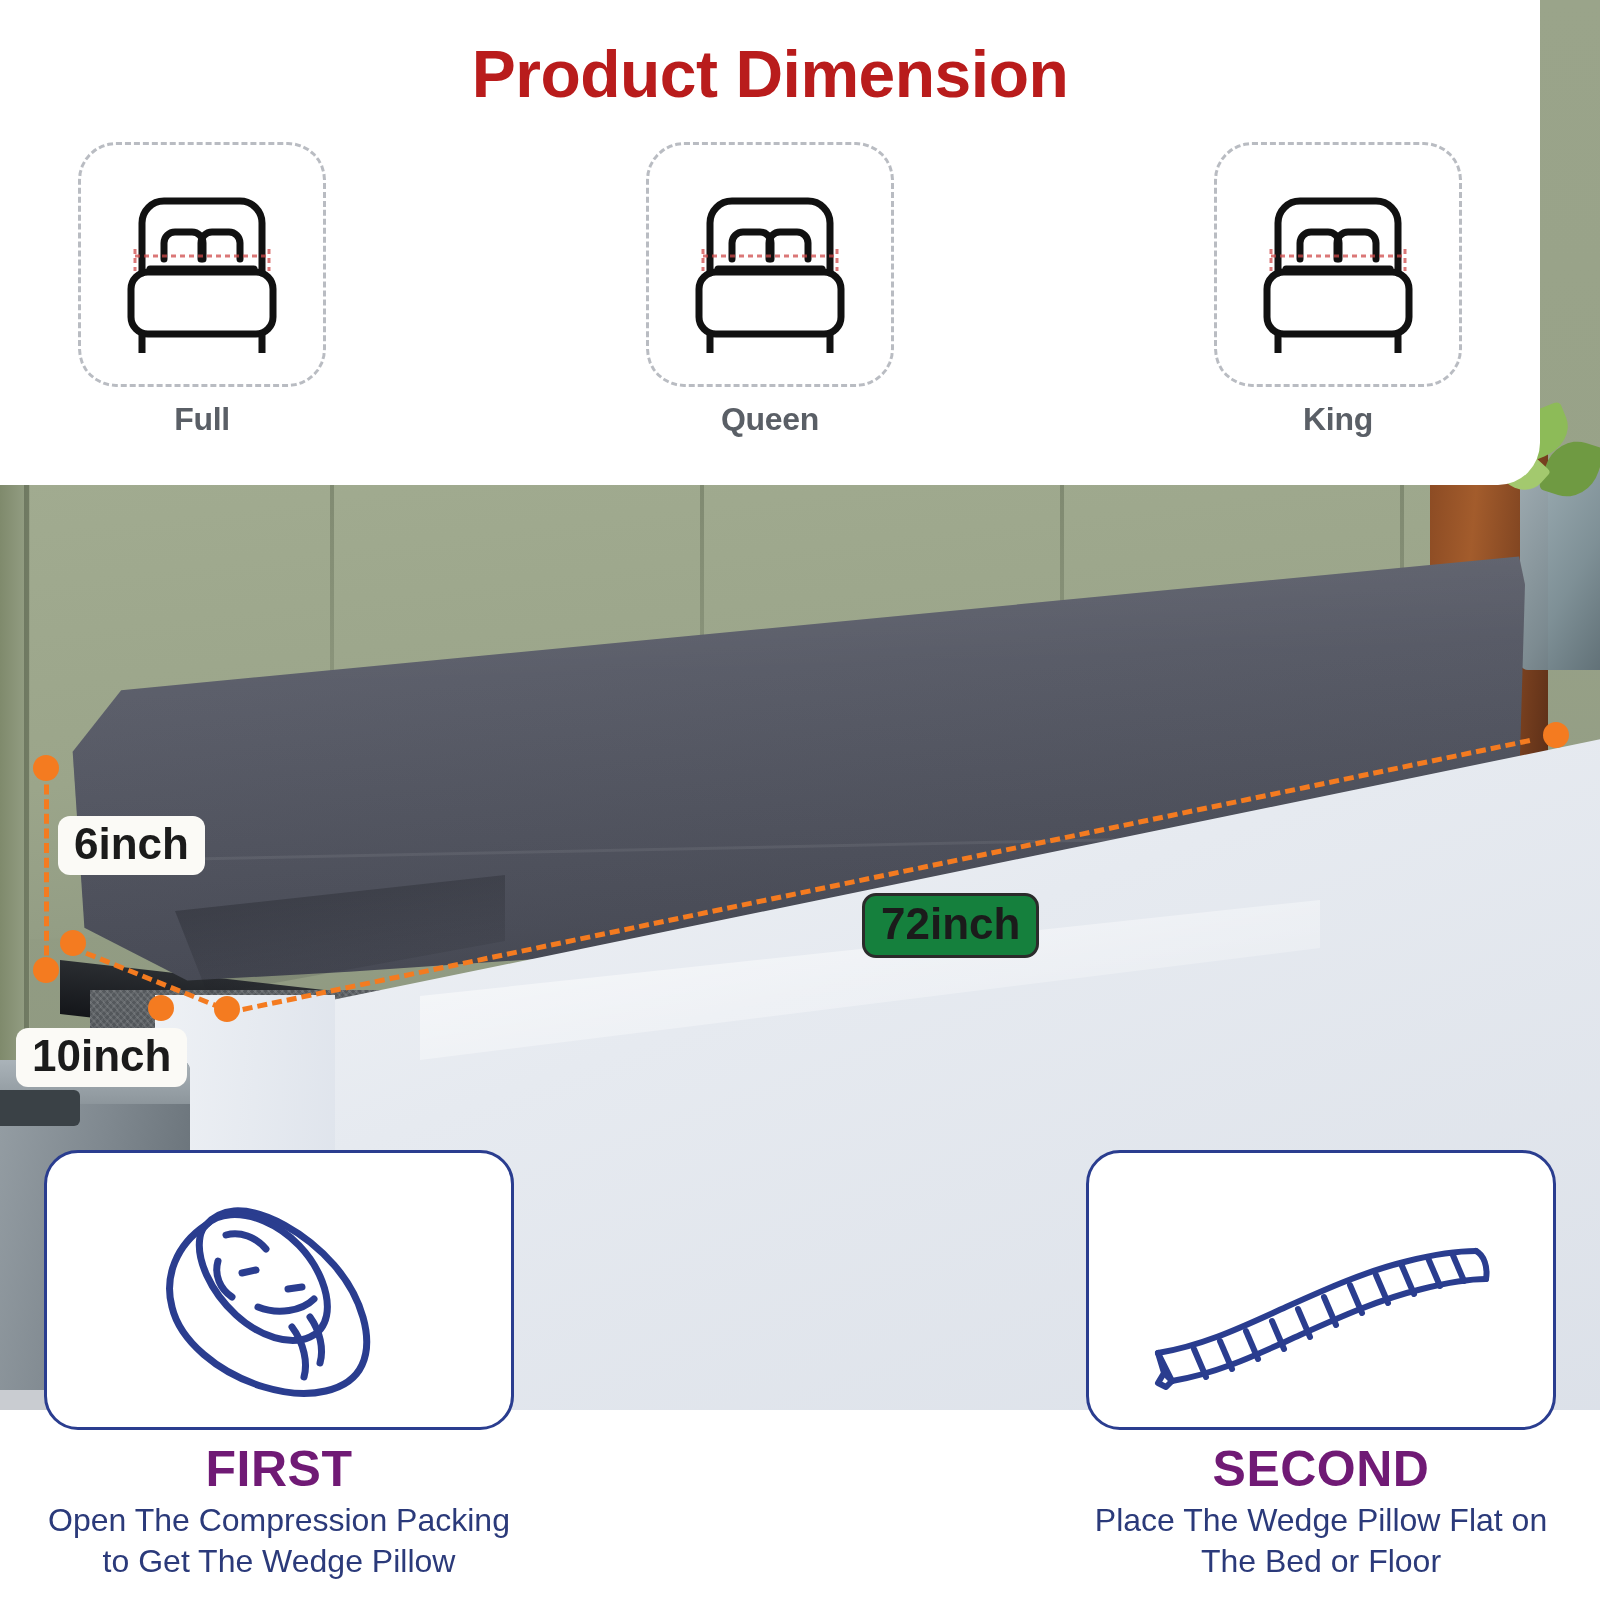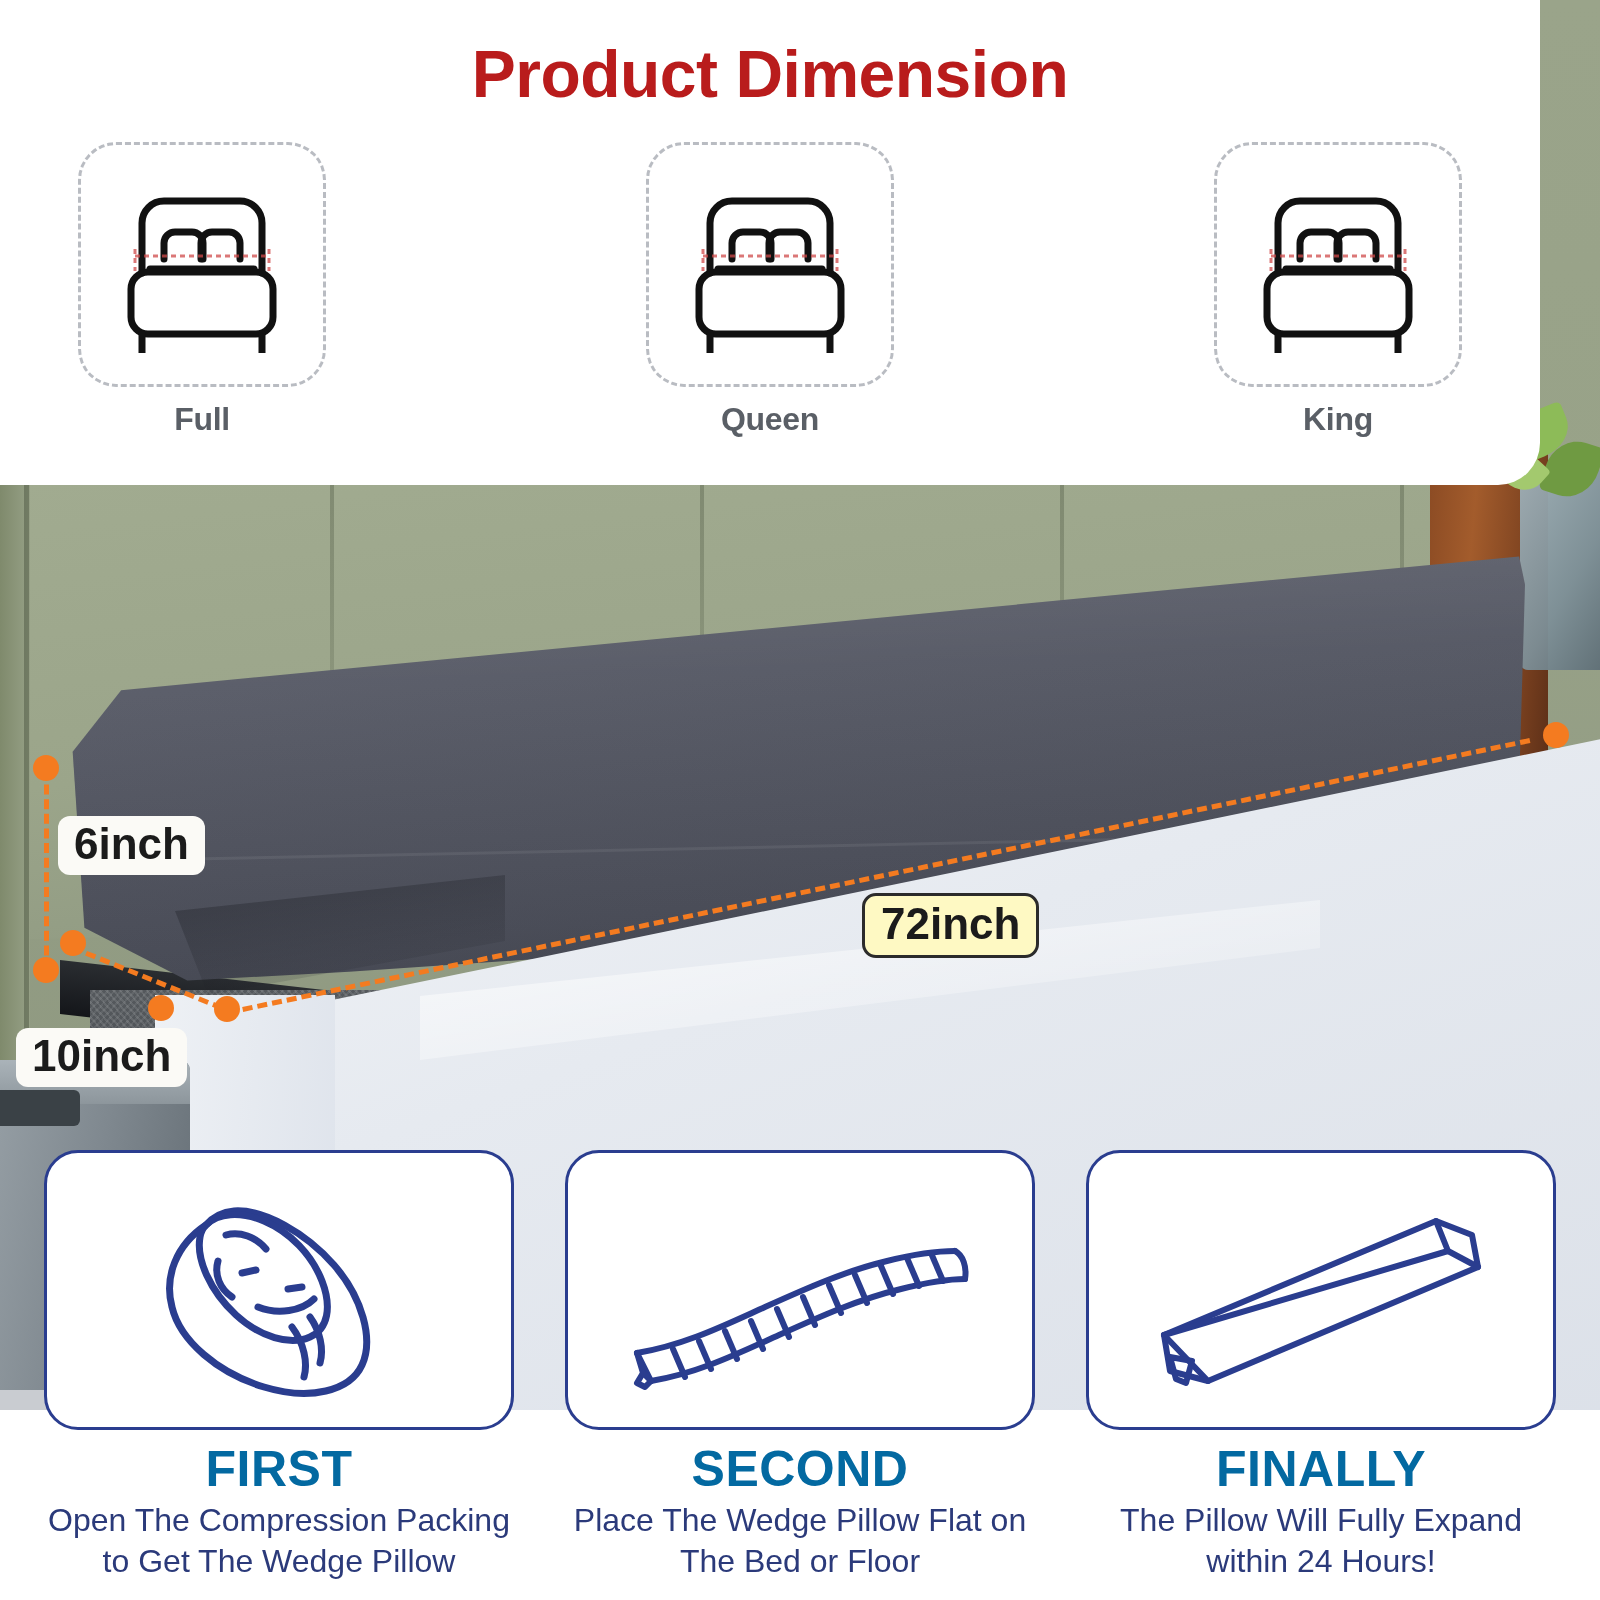--- a/index.html
+++ b/index.html
@@ -184,7 +184,7 @@
   }
   .badge {
     position:absolute; z-index:25;
-    background:#fef9c3;
+    background:#15803d;
     border:3px solid #2b2b2b;
     border-radius:14px;
     color:#1b1b1b;

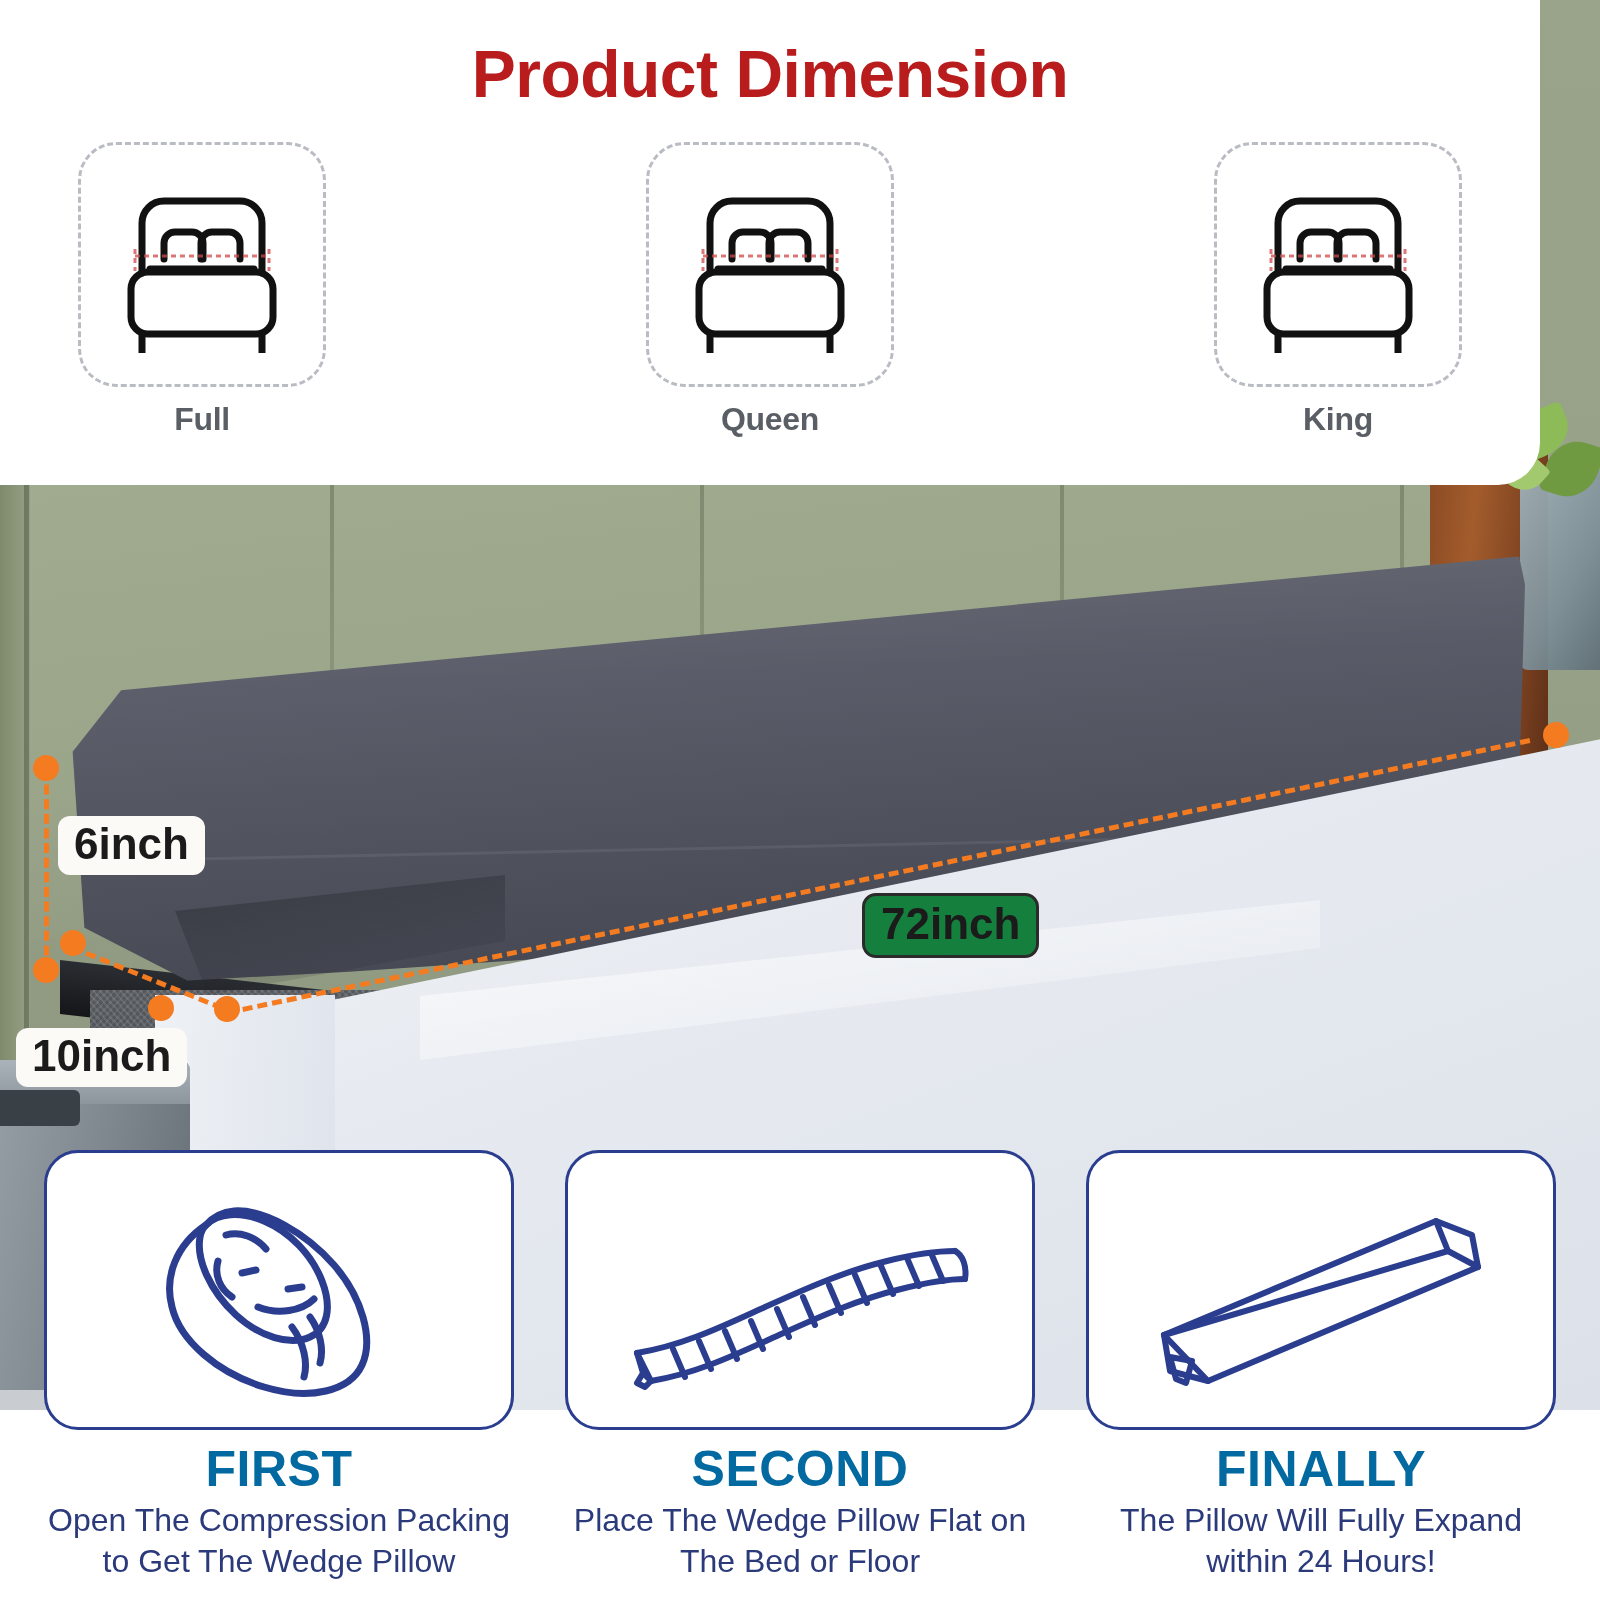--- a/index.html
+++ b/index.html
@@ -215,7 +215,7 @@
     margin-top:10px;
     font-size:50px;
     font-weight:bold;
-    color:#0369a1;
+    color:#701a75;
     letter-spacing:.5px;
   }
   .step-desc {

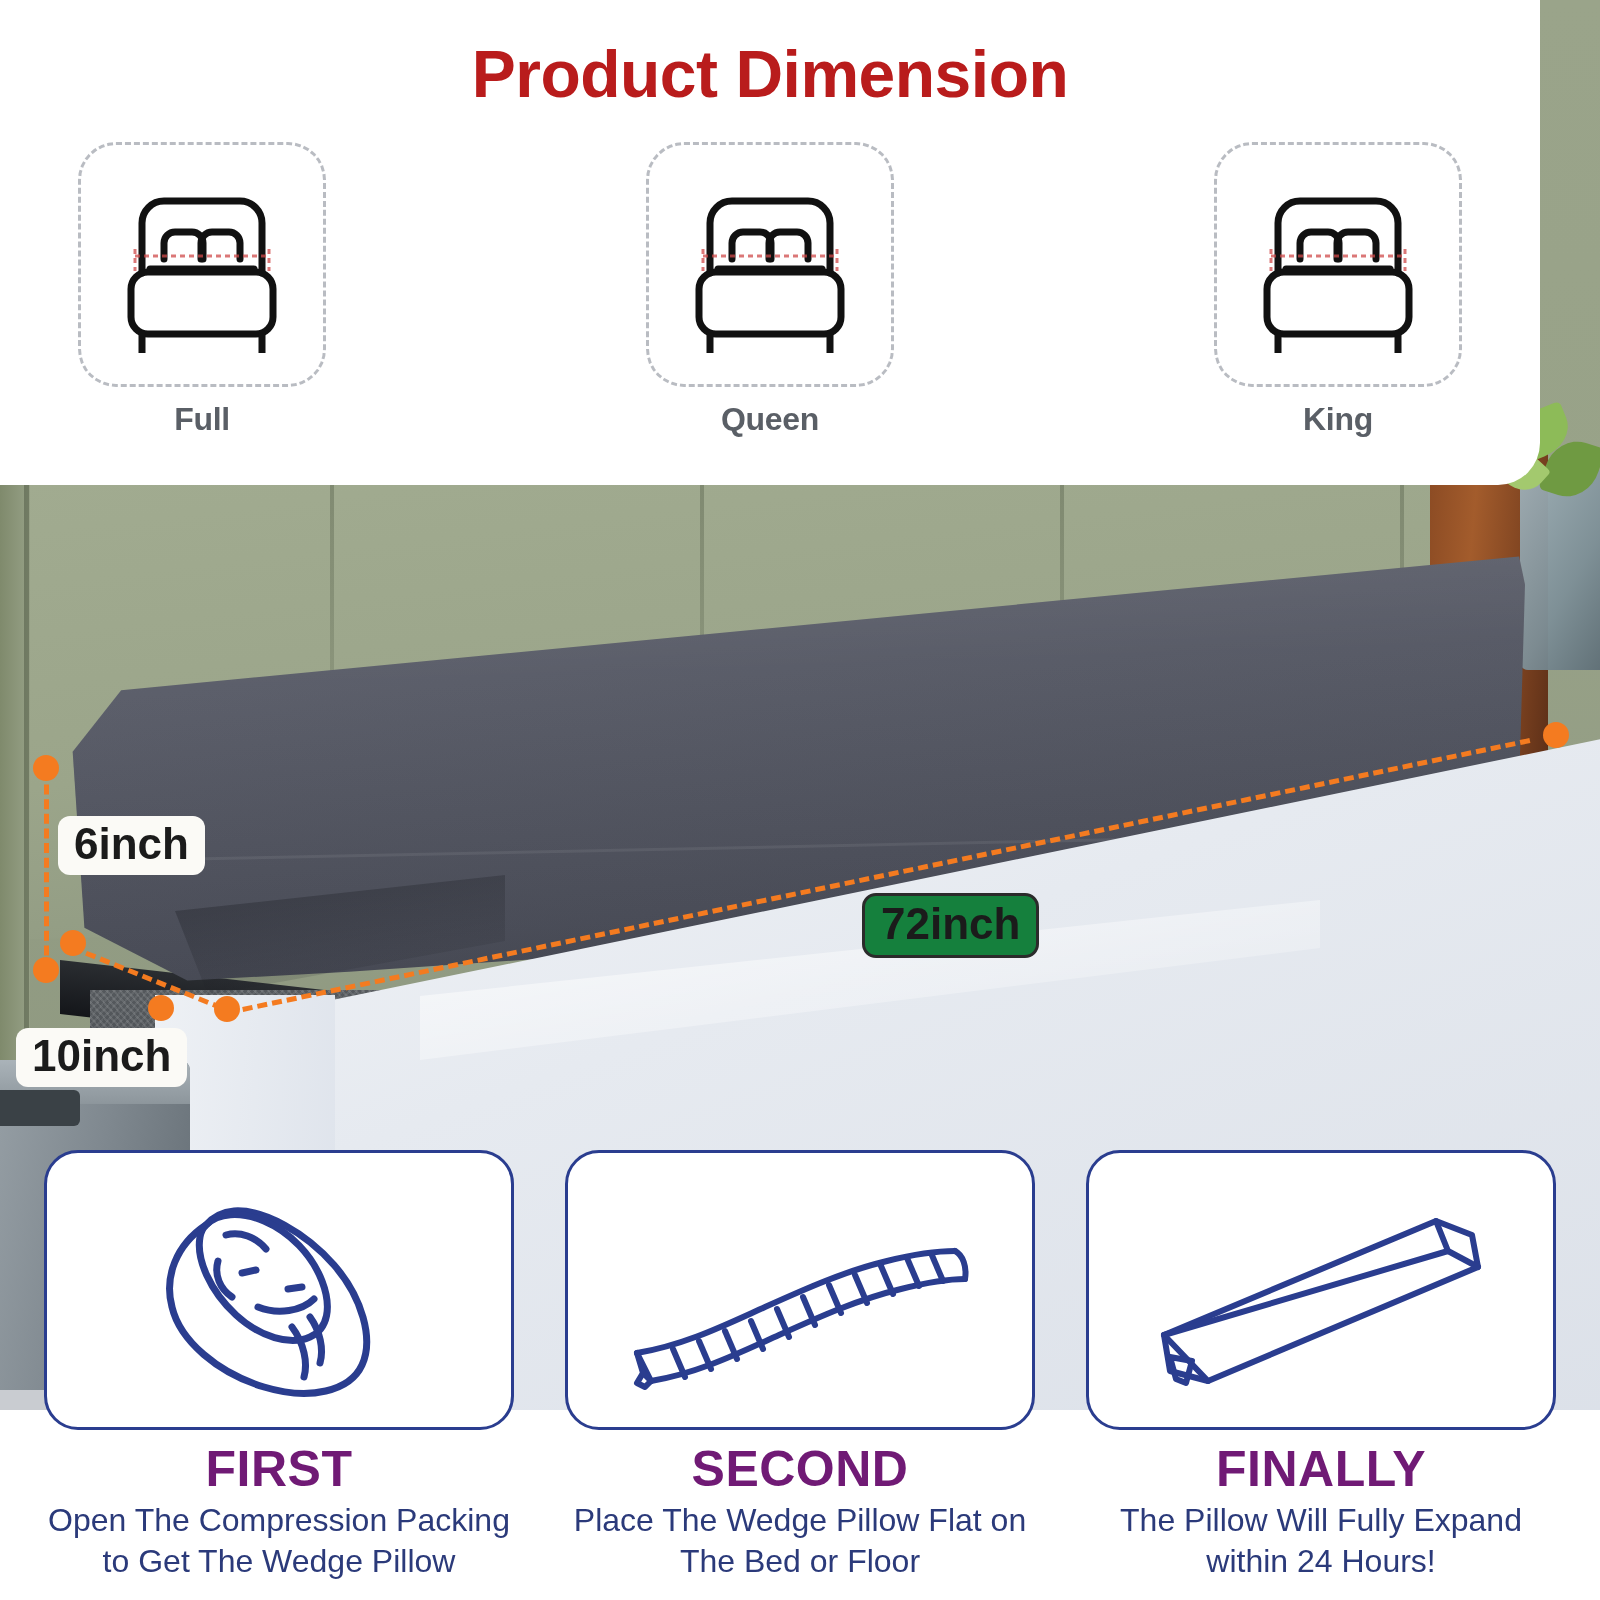--- a/index.html
+++ b/index.html
@@ -413,21 +413,6 @@
     <div class="step-desc">Place The Wedge Pillow Flat on The Bed or Floor</div>
   </div>
 
-  <div class="step">
-    <div class="card">
-      <svg width="370" height="230" viewBox="0 0 370 230">
-        <g fill="none" stroke="#2a3d8f" stroke-width="6" stroke-linecap="round" stroke-linejoin="round">
-          <path d="M28 160 L300 46 L336 60 L342 92 L72 206 Z"></path>
-          <path d="M28 160 L34 196 L72 206"></path>
-          <path d="M300 46 L312 76 L342 92"></path>
-          <path d="M28 160 L312 76"></path>
-          <path d="M34 182 L40 204 L50 208 L56 186 Z"></path>
-        </g>
-      </svg>
-    </div>
-    <div class="step-title">FINALLY</div>
-    <div class="step-desc">The Pillow Will Fully Expand within 24 Hours!</div>
-  </div>
 
 </div>
 

